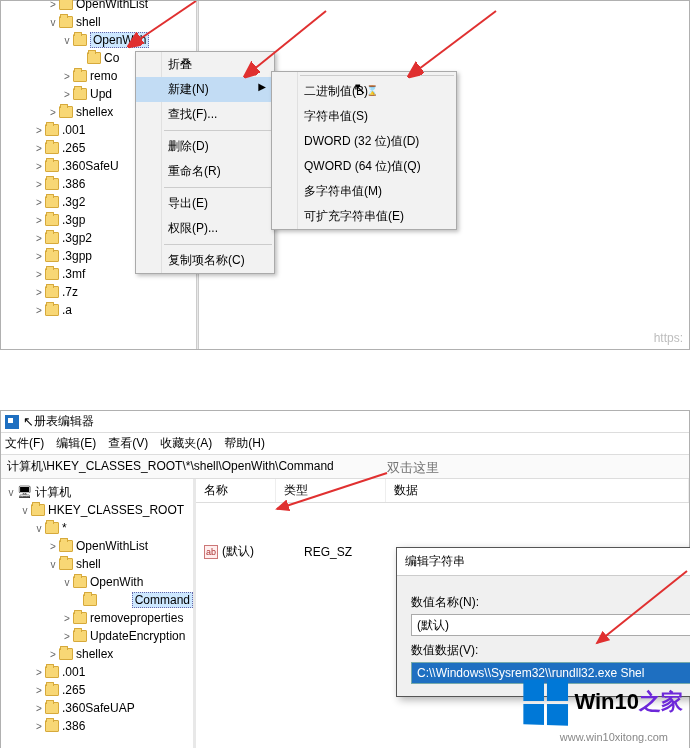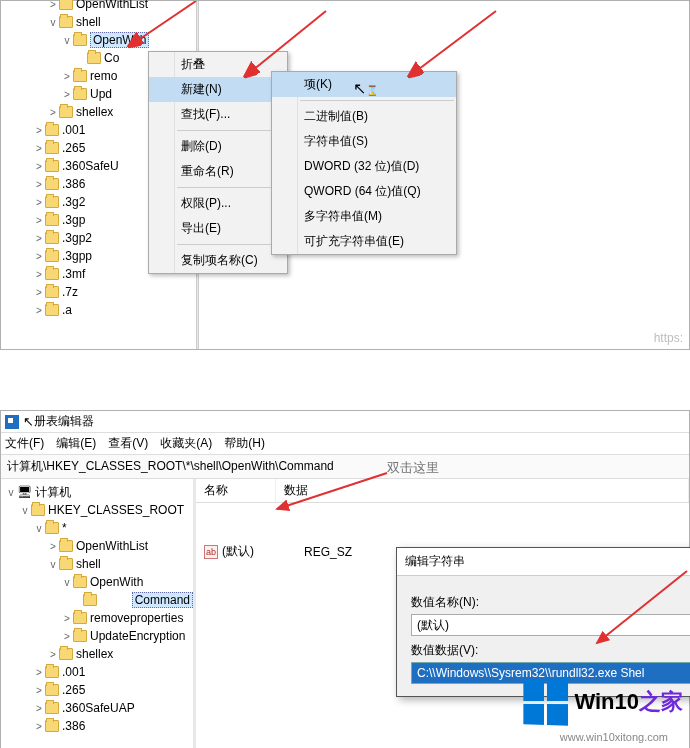--- a/index.html
+++ b/index.html
@@ -168,7 +168,7 @@
     </div>
   <div class="divider-v"></div>
 
-  <div class="ctx-menu" id="menu1" style="left:147px;top:50px;width:140px">
+  <div class="ctx-menu" id="menu1" style="left:134px;top:50px;width:140px">
     <div class="gutter"></div>
   <div class="ctx-item">折叠</div>
       <div class="ctx-item hl">新建(N)<span class="ctx-arrow">▶</span></div>

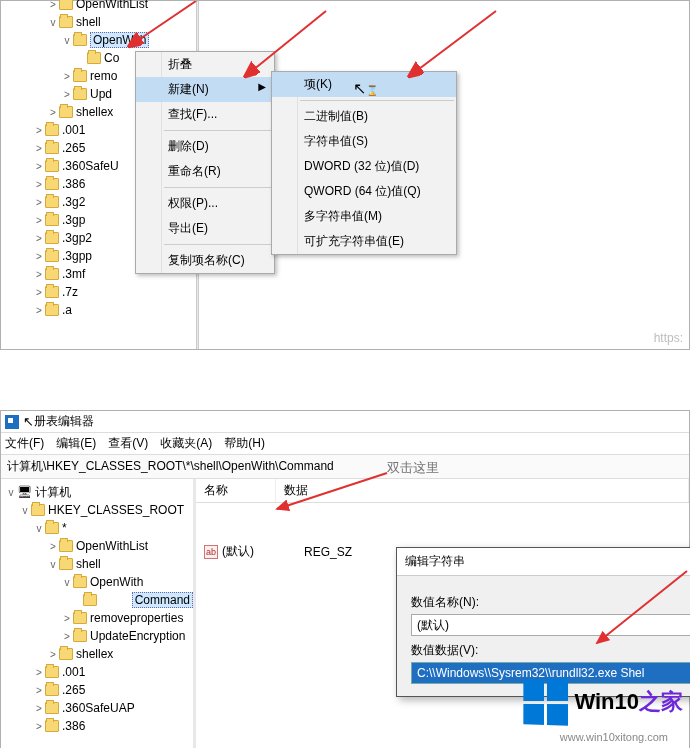--- a/index.html
+++ b/index.html
@@ -185,7 +185,6 @@
 
   <div class="ctx-menu" id="menu2" style="left:270px;top:70px;width:186px">
     <div class="gutter"></div>
-  <div class="ctx-item hl">项(K)</div>
       <div class="ctx-sep"></div>
       <div class="ctx-item">二进制值(B)</div>
       <div class="ctx-item">字符串值(S)</div>

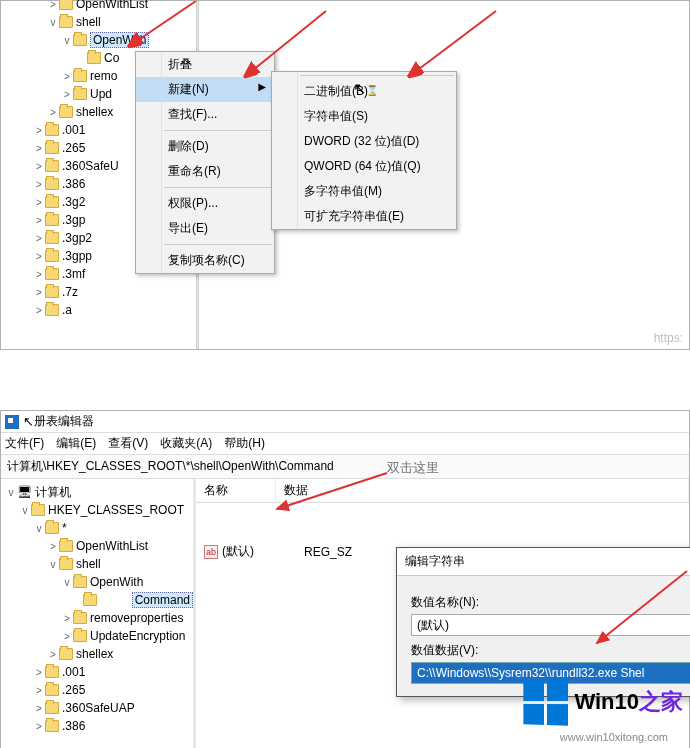--- a/index.html
+++ b/index.html
@@ -177,8 +177,8 @@
       <div class="ctx-item">删除(D)</div>
       <div class="ctx-item">重命名(R)</div>
       <div class="ctx-sep"></div>
+      <div class="ctx-item">导出(E)</div>
       <div class="ctx-item">权限(P)...</div>
-      <div class="ctx-item">导出(E)</div>
       <div class="ctx-sep"></div>
       <div class="ctx-item">复制项名称(C)</div>
     </div>

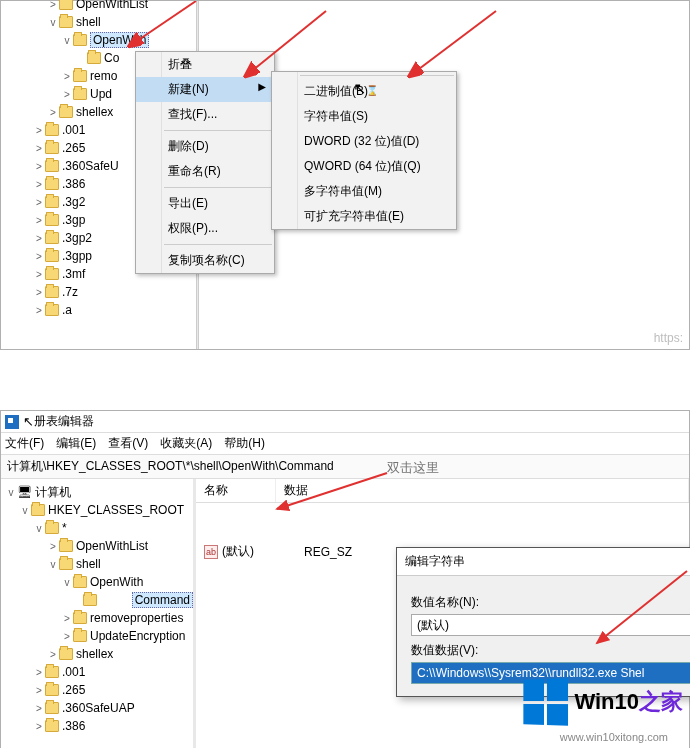--- a/index.html
+++ b/index.html
@@ -309,6 +309,7 @@
     <div class="listpane">
       <div class="listhdr">
         <div style="width:80px">名称</div>
+        <div style="width:110px">类型</div>
         <div style="flex:1">数据</div>
       </div>
       <div class="listrow">

